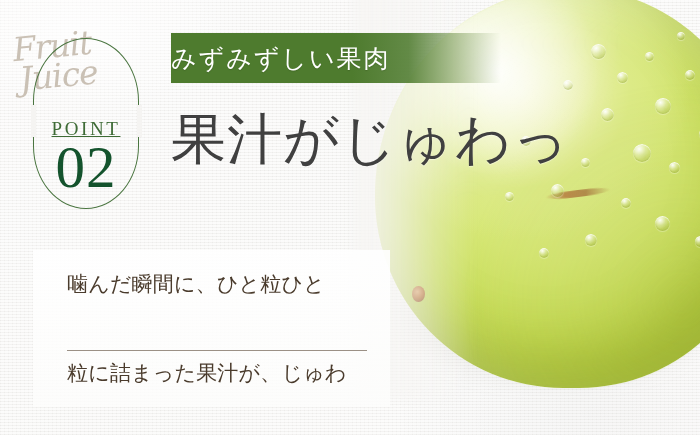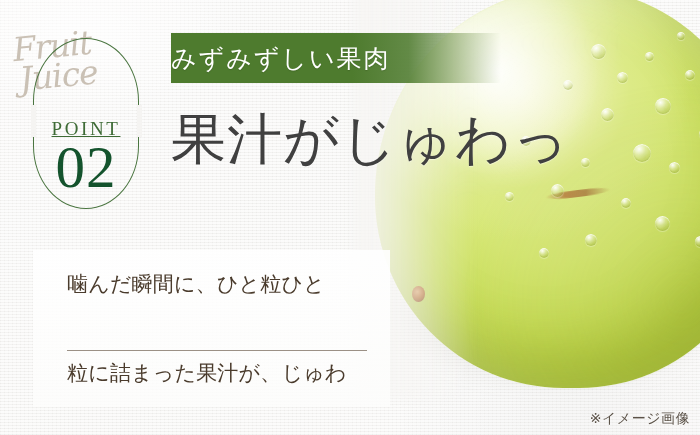--- a/index.html
+++ b/index.html
@@ -309,7 +309,6 @@
     </div>
   </div>
 
-  <div id="disclaimer">※イメージ画像</div>
 
 </div>
 

